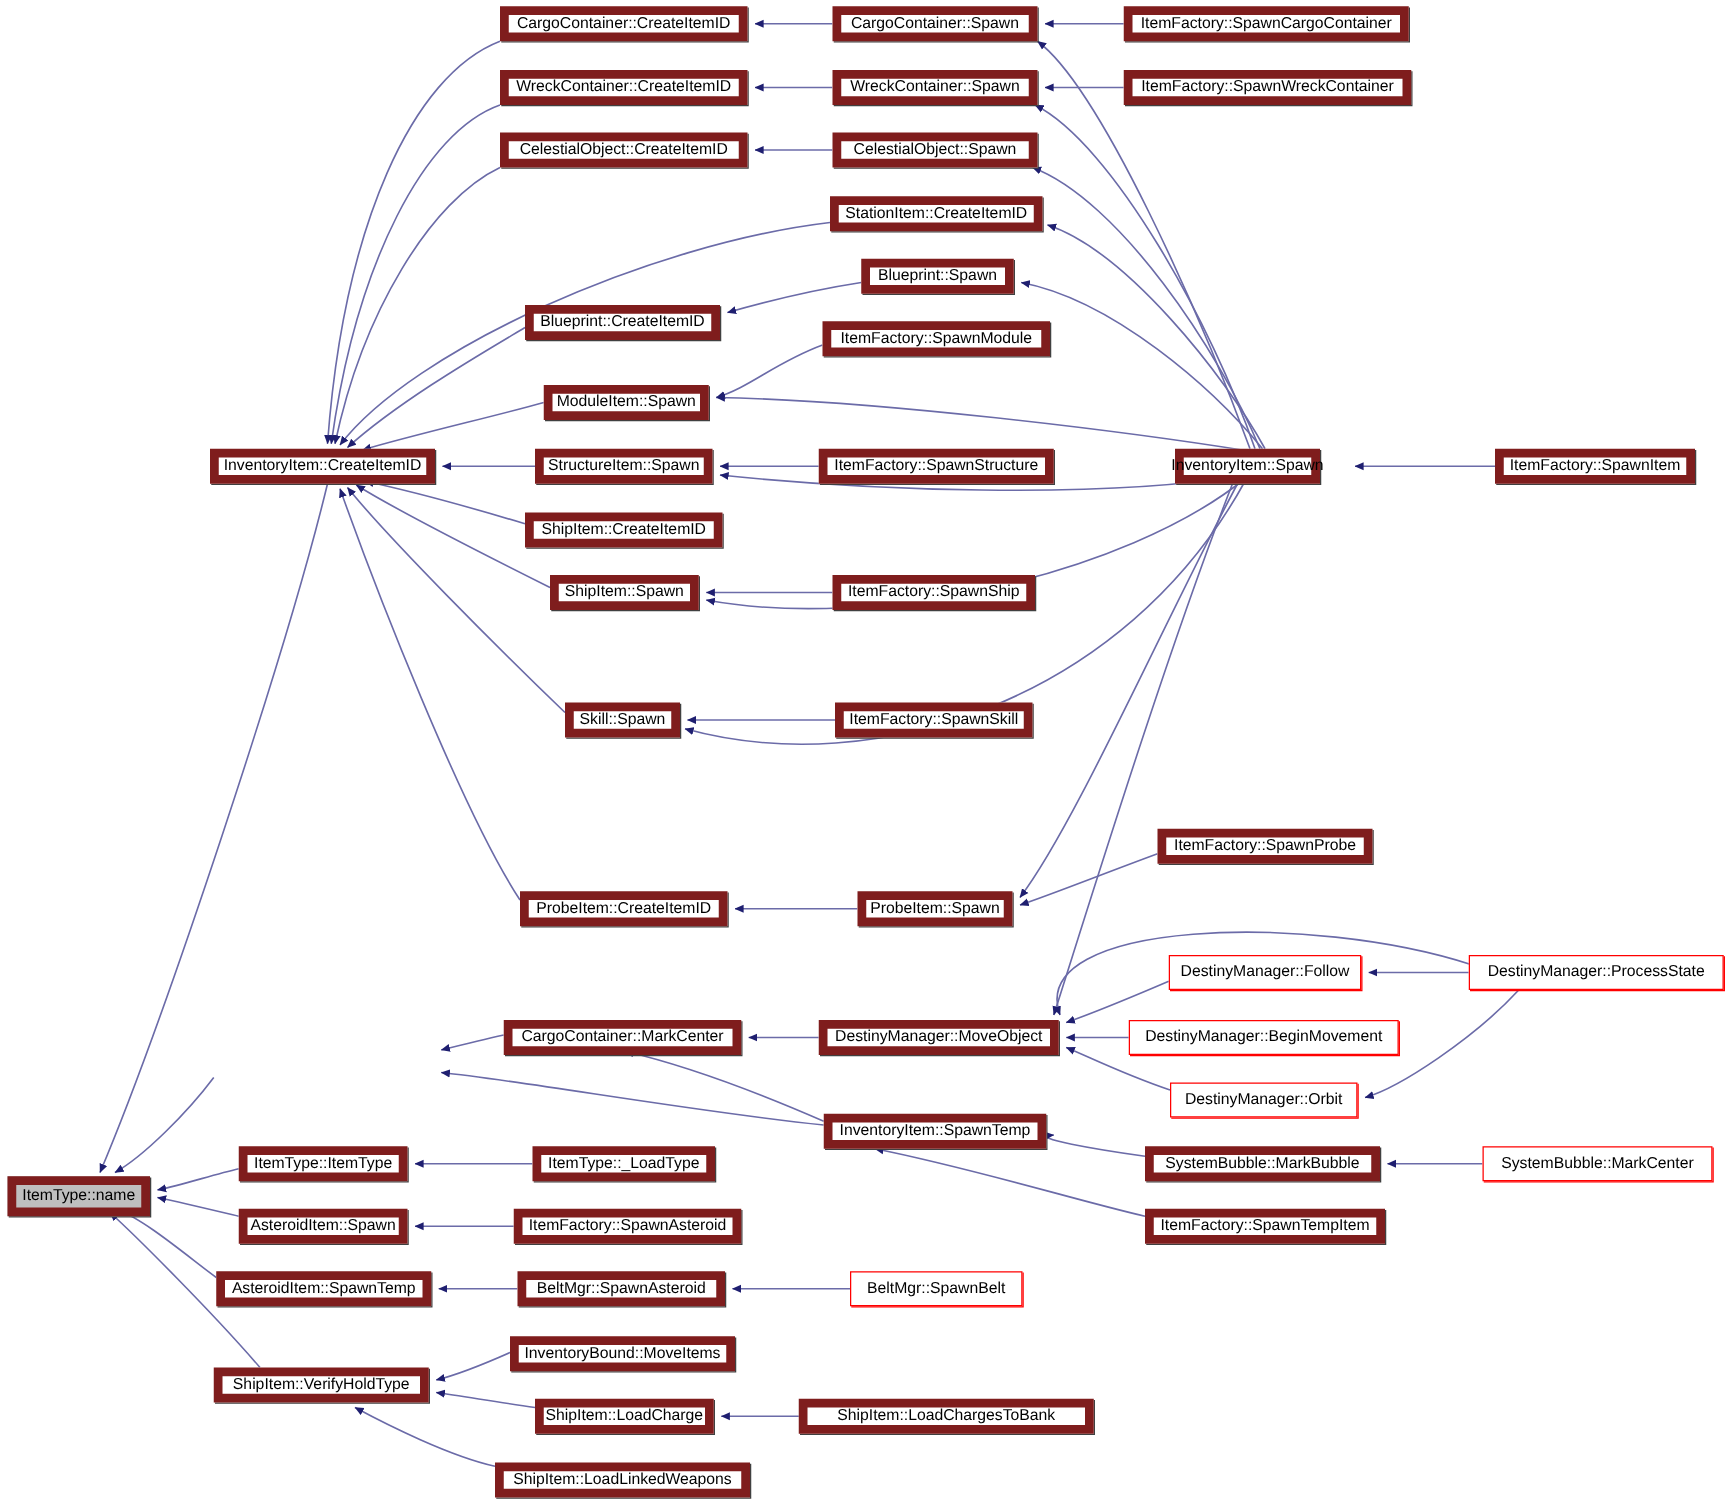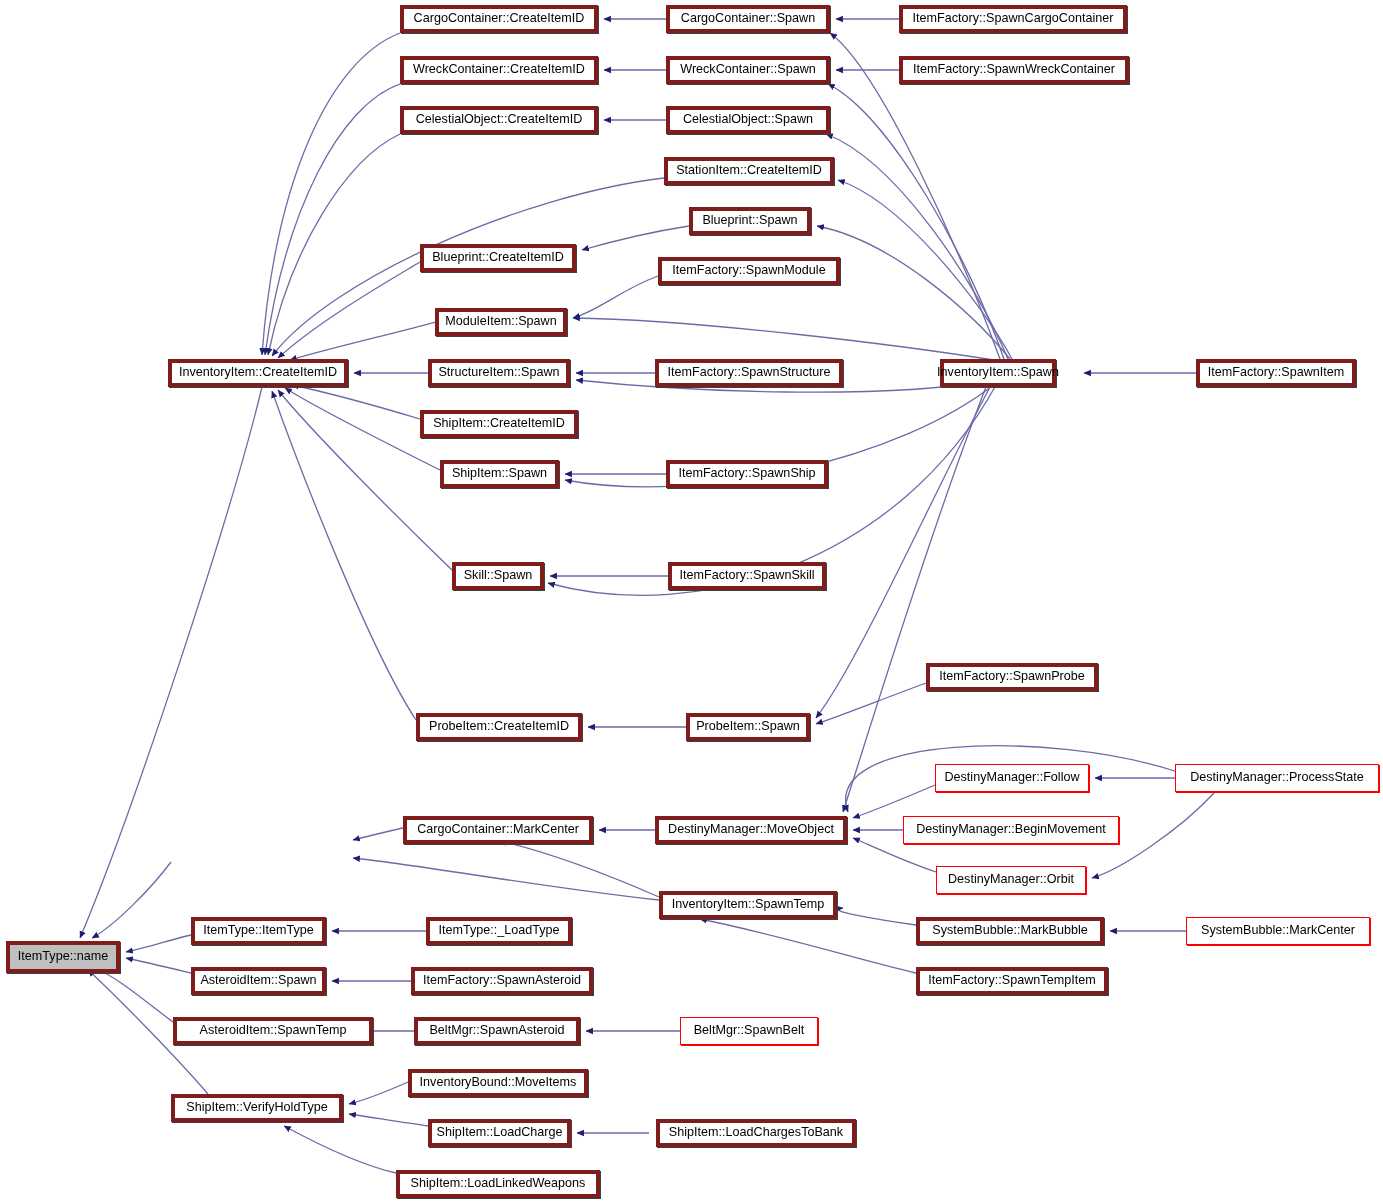--- a/index.html
+++ b/index.html
@@ -6,7 +6,7 @@
   body{font-family:"Liberation Sans", sans-serif;}
   #stage{position:relative;width:1383px;height:1203px;background:#ffffff;overflow:hidden;}
   #edges{position:absolute;left:0;top:0;width:1383px;height:1203px;}
-  .node{position:absolute;box-sizing:border-box;background:#ffffff;border:4px solid #7f1d1d;
+  .node{position:absolute;box-sizing:border-box;background:#ffffff;border:7px solid #7f1d1d;
         display:flex;align-items:center;justify-content:center;text-align:center;
         font-size:12.6px;color:#000000;line-height:1.08;white-space:pre;
         box-shadow:1px 1px 0 0 #404040;}

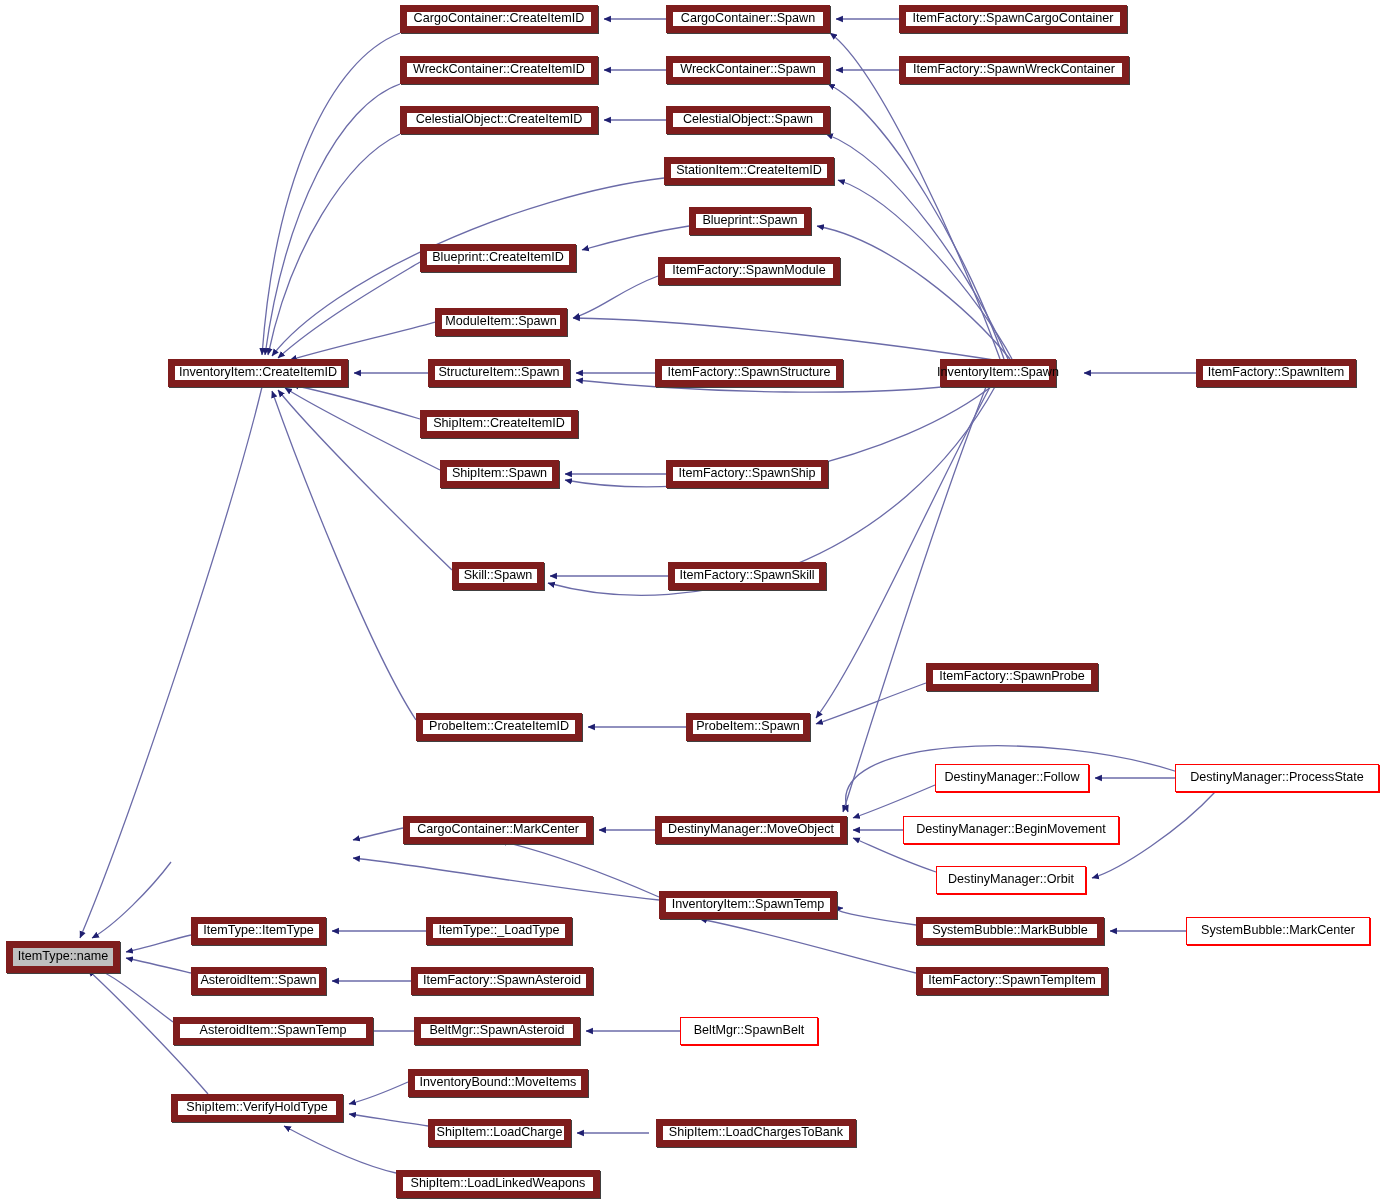--- a/index.html
+++ b/index.html
@@ -130,7 +130,7 @@
     <div class="node" style="left: 191px; top: 967px; width: 135px; height: 28px;"><span>AsteroidItem::Spawn</span></div>
     <div class="node" style="left: 411px; top: 967px; width: 182px; height: 28px;"><span>ItemFactory::SpawnAsteroid</span></div>
     <div class="node" style="left: 916px; top: 967px; width: 192px; height: 28px;"><span>ItemFactory::SpawnTempItem</span></div>
-    <div class="node" style="left: 173px; top: 1017px; width: 200px; height: 28px;"><span>AsteroidItem::SpawnTemp</span></div>
+    <div class="node" style="left: 173px; top: 1017px; width: 172px; height: 28px;"><span>AsteroidItem::SpawnTemp</span></div>
     <div class="node" style="left: 414px; top: 1017px; width: 166px; height: 28px;"><span>BeltMgr::SpawnAsteroid</span></div>
     <div class="node red" style="left: 680px; top: 1017px; width: 138px; height: 28px;"><span>BeltMgr::SpawnBelt</span></div>
     <div class="node" style="left: 408px; top: 1069px; width: 180px; height: 28px;"><span>InventoryBound::MoveItems</span></div>

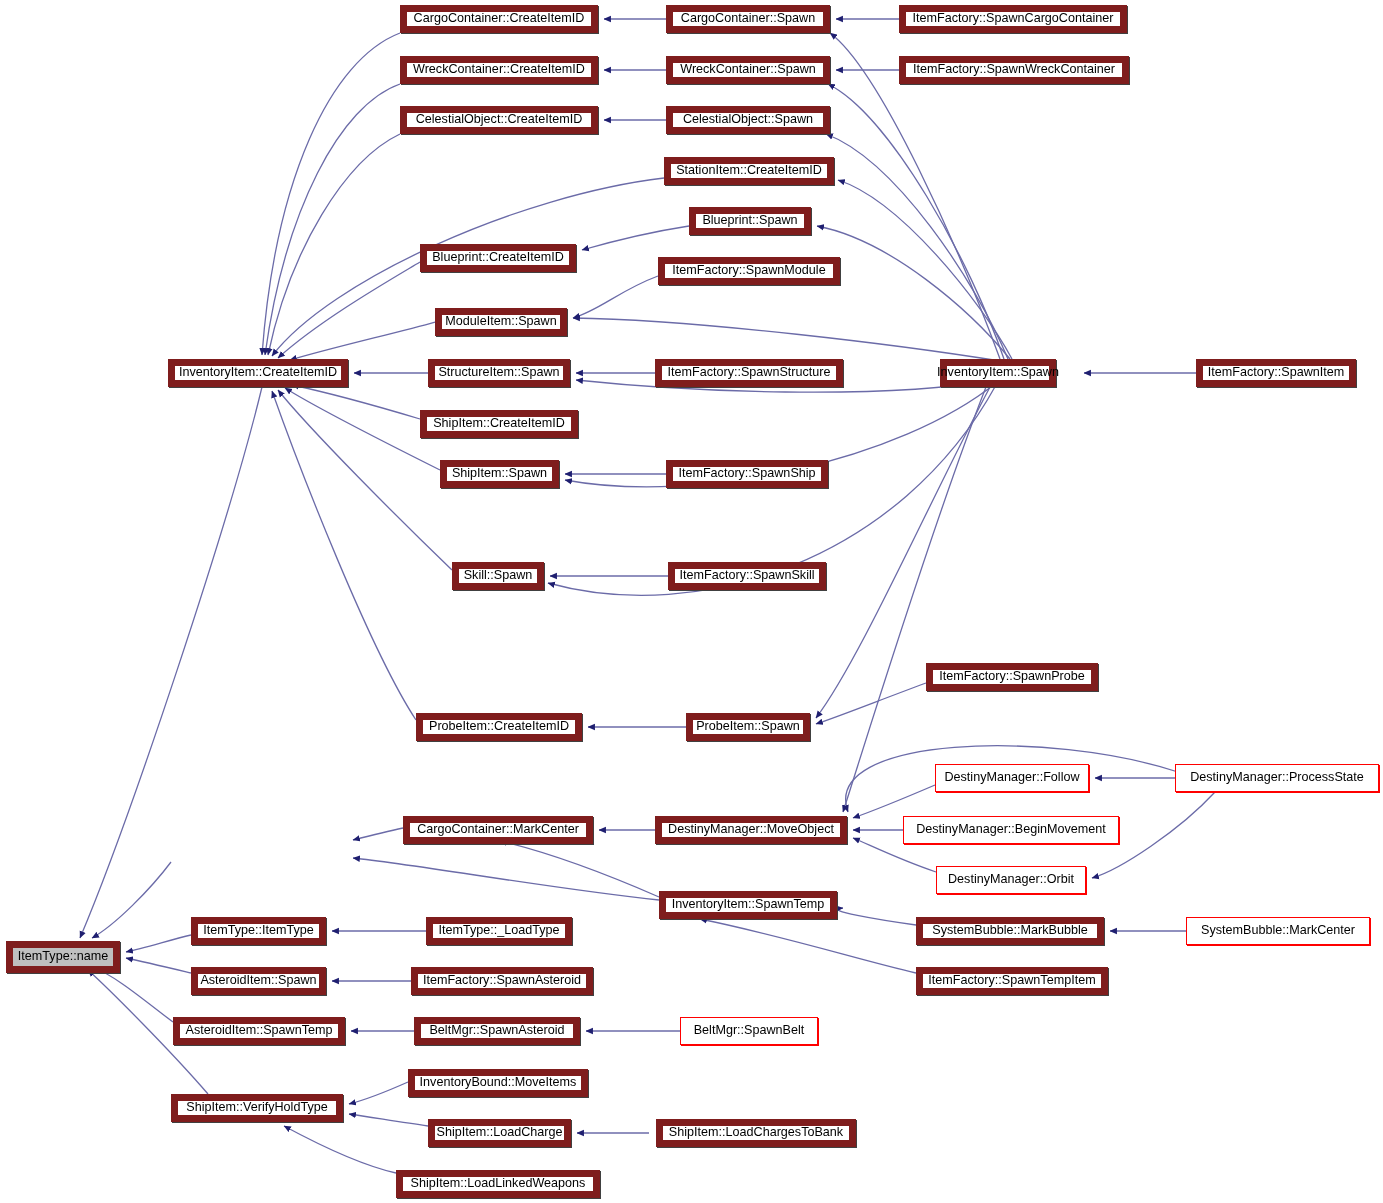--- a/index.html
+++ b/index.html
@@ -136,7 +136,7 @@
     <div class="node" style="left: 408px; top: 1069px; width: 180px; height: 28px;"><span>InventoryBound::MoveItems</span></div>
     <div class="node" style="left: 171px; top: 1094px; width: 172px; height: 28px;"><span>ShipItem::VerifyHoldType</span></div>
     <div class="node" style="left: 428px; top: 1119px; width: 143px; height: 28px;"><span>ShipItem::LoadCharge</span></div>
-    <div class="node" style="left: 656px; top: 1119px; width: 200px; height: 28px;"><span>ShipItem::LoadChargesToBank</span></div>
+    <div class="node" style="left: 639px; top: 1119px; width: 236px; height: 28px;"><span>ShipItem::LoadChargesToBank</span></div>
     <div class="node" style="left: 396px; top: 1170px; width: 204px; height: 28px;"><span>ShipItem::LoadLinkedWeapons</span></div>
   </div>
 

